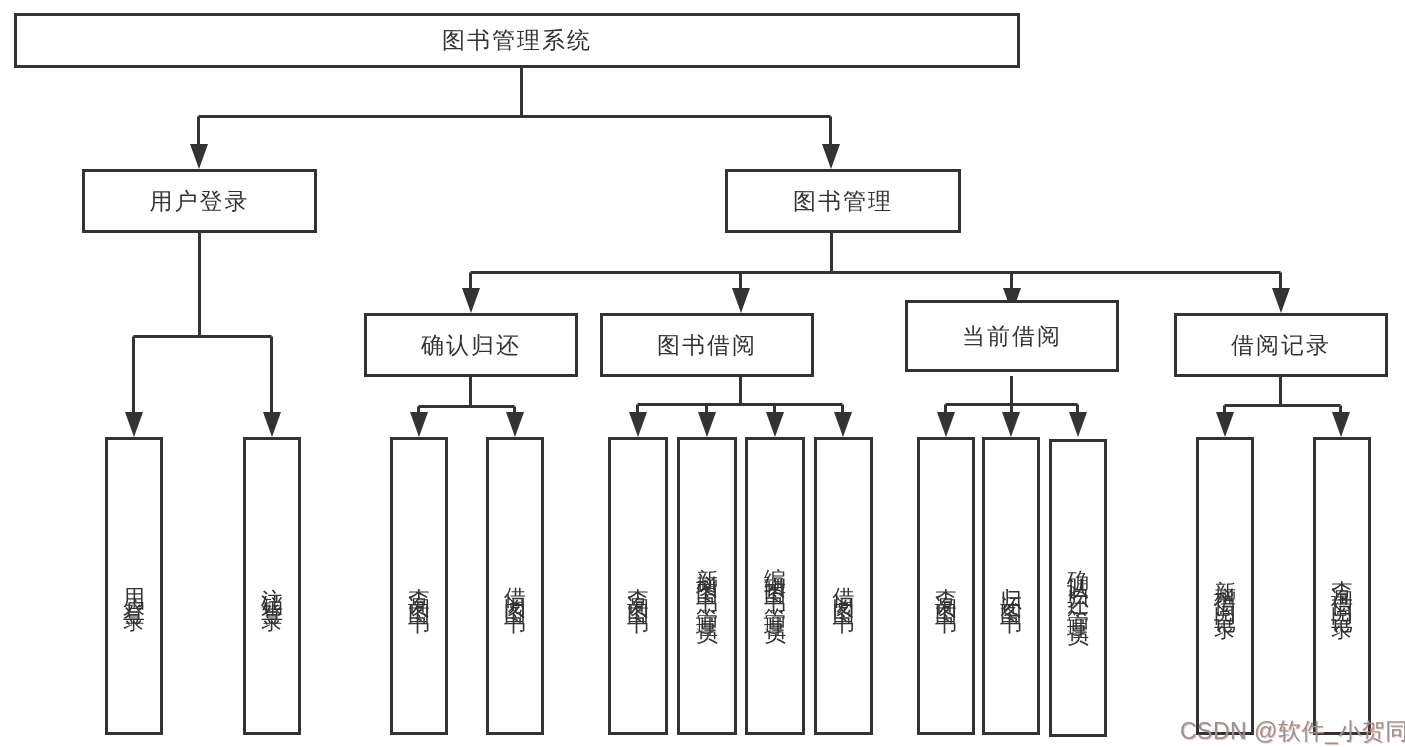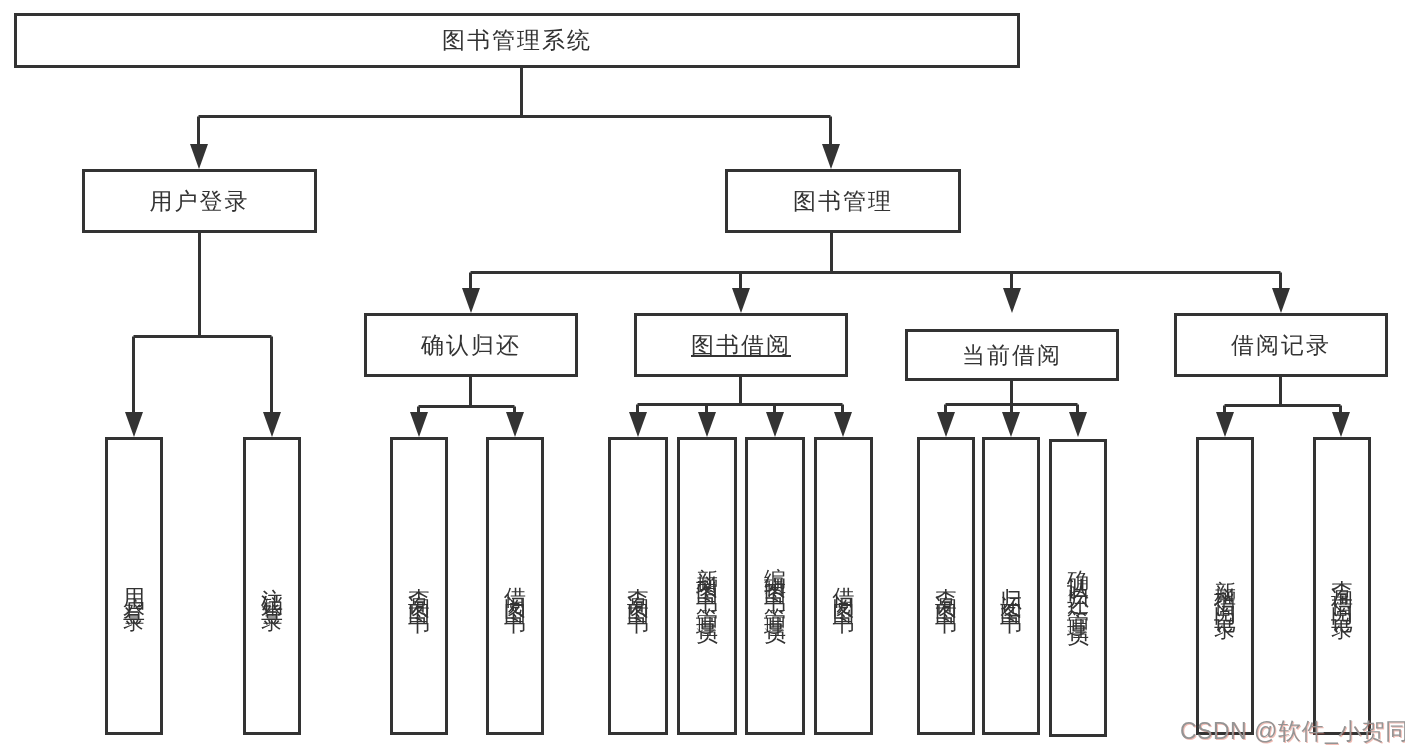--- a/index.html
+++ b/index.html
@@ -100,7 +100,7 @@
   <div class="box" style="left:364px;top:313px;width:214px;height:64px;">
     <span class="hlabel">确认归还</span>
   </div>
-  <div class="box" style="left:634px;top:313px;width:214px;height:64px;text-decoration:underline;">
+  <div class="box" style="left:600px;top:313px;width:214px;height:64px;">
     <span class="hlabel">图书借阅</span>
   </div>
   <div class="box" style="left:905px;top:329px;width:214px;height:52px;">

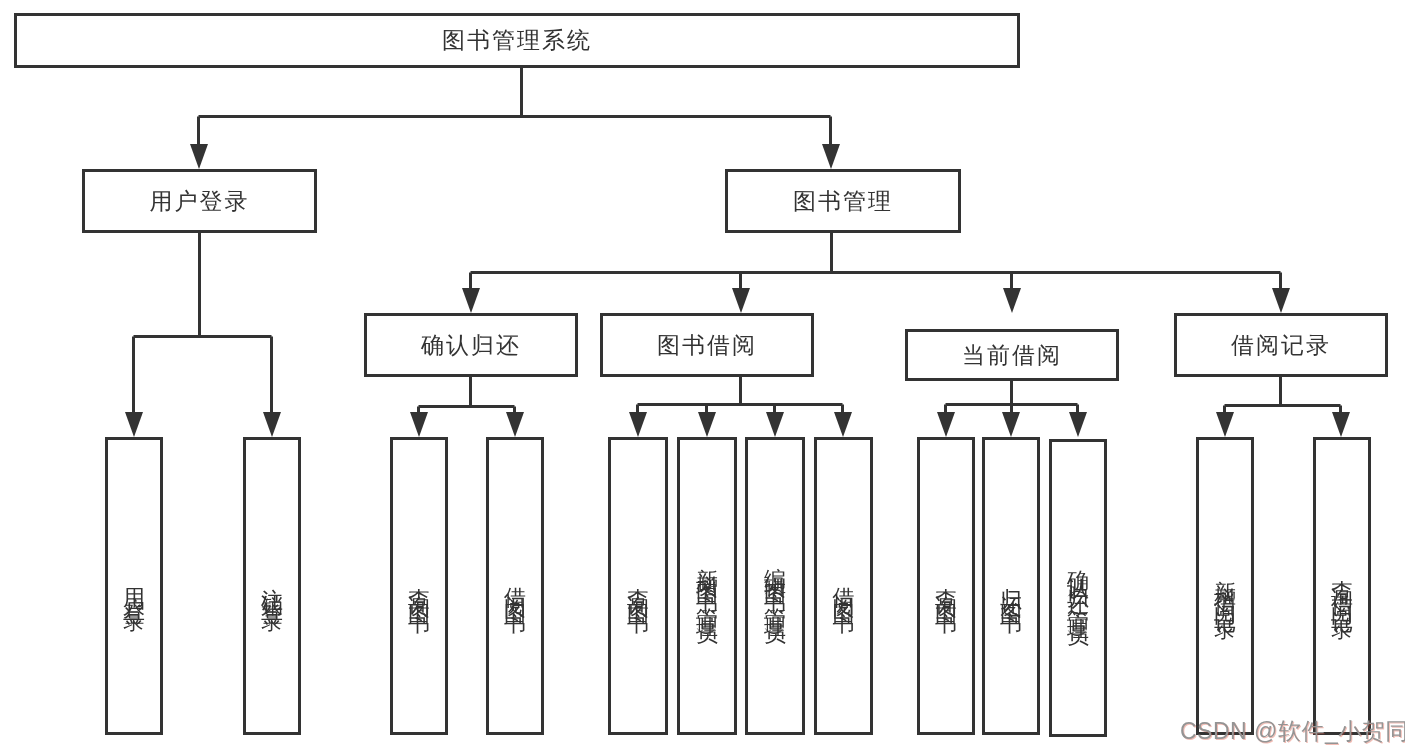--- a/index.html
+++ b/index.html
@@ -103,7 +103,7 @@
   <div class="box" style="left:600px;top:313px;width:214px;height:64px;">
     <span class="hlabel">图书借阅</span>
   </div>
-  <div class="box" style="left:905px;top:329px;width:214px;height:52px;">
+  <div class="box" style="left:905px;top:300px;width:214px;height:72px;">
     <span class="hlabel">当前借阅</span>
   </div>
   <div class="box" style="left:1174px;top:313px;width:214px;height:64px;">

